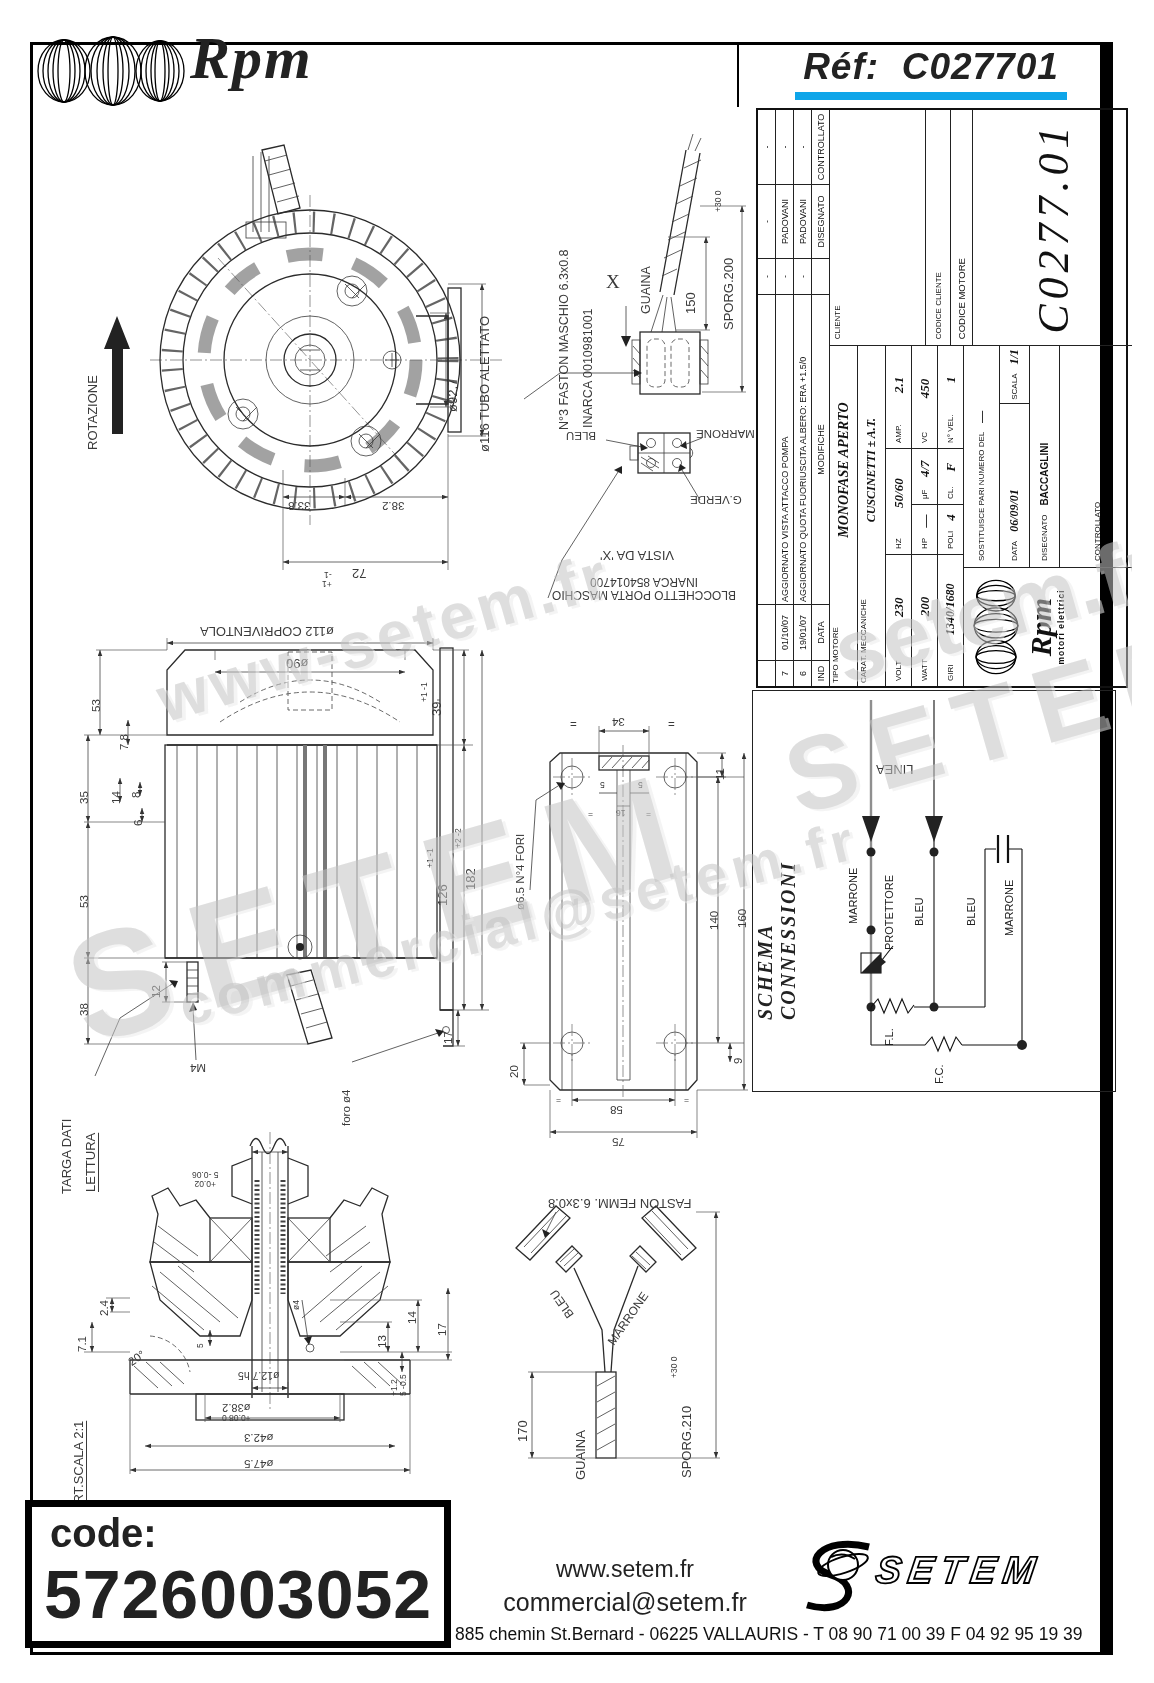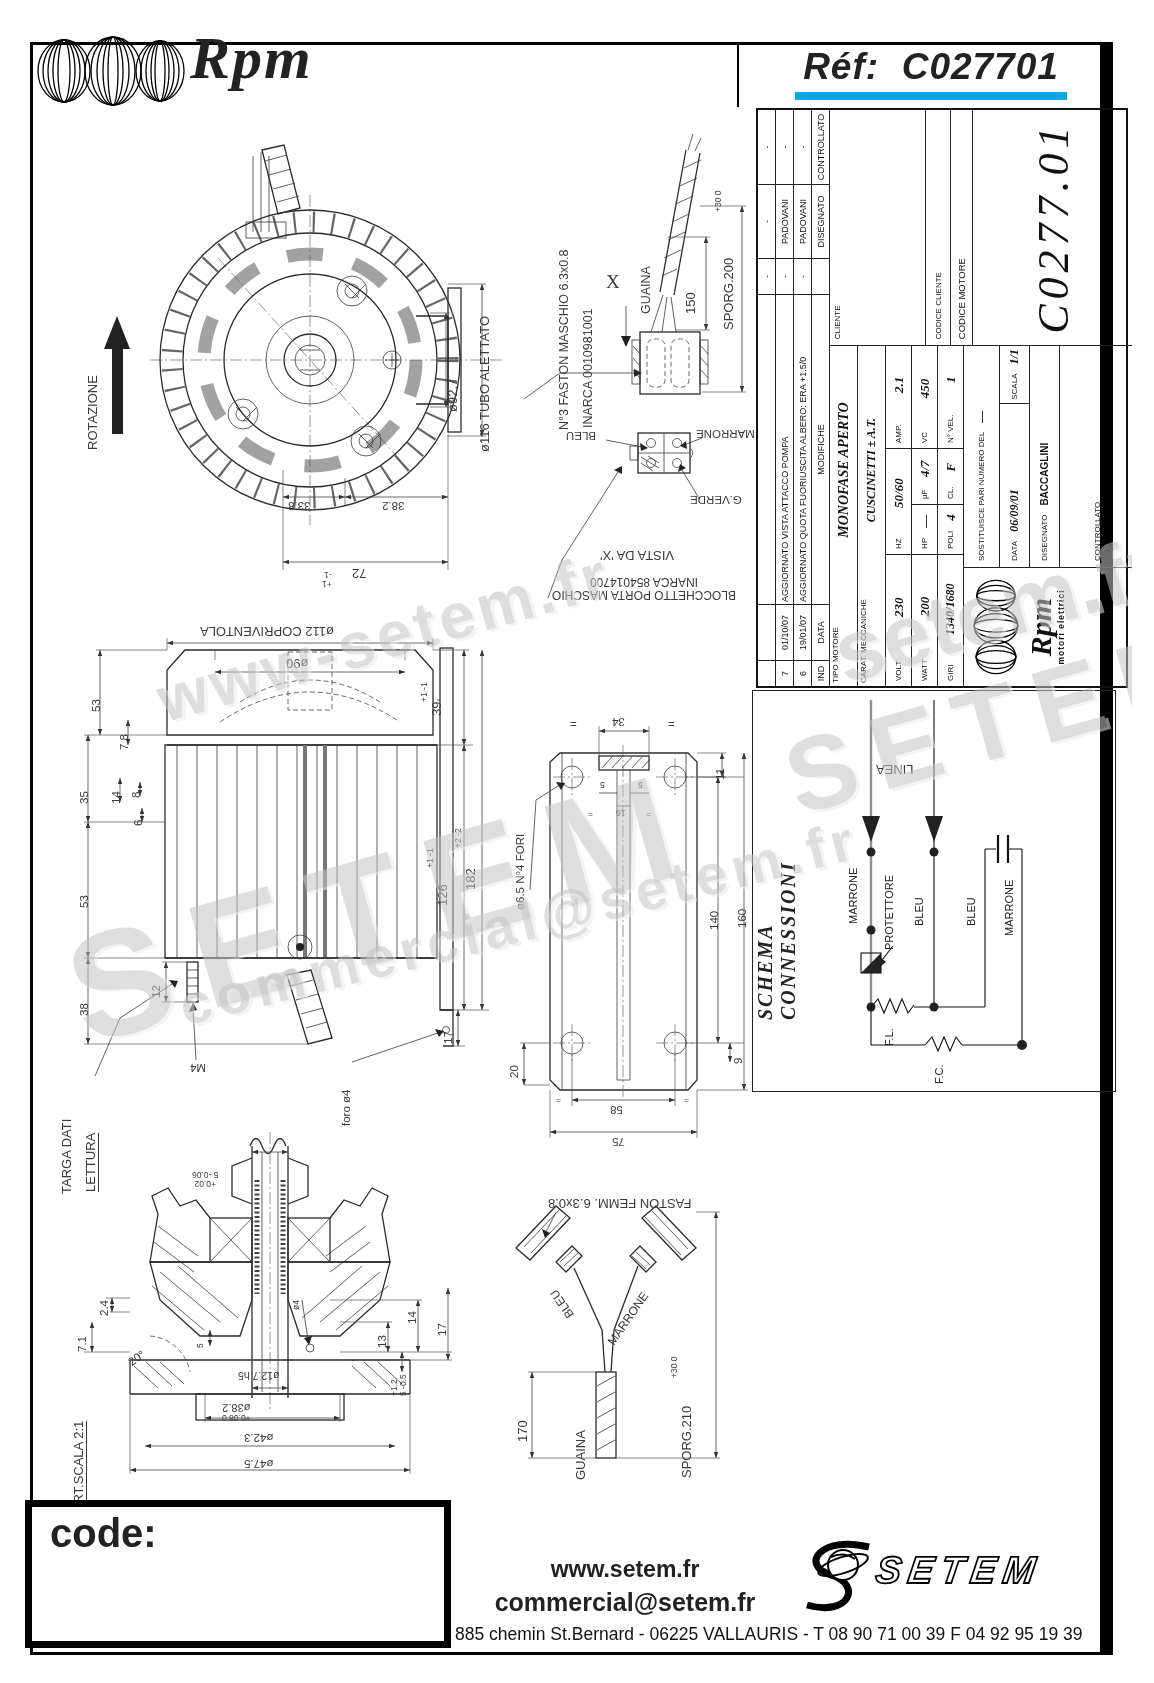--- a/index.html
+++ b/index.html
@@ -614,6 +614,7 @@
 
   <div id="codebox">
     <div class="cl">code:</div>
+    <div class="cv">5726003052</div>
   </div>
   <div class="foot" style="left:500px;top:1556px;width:250px;text-align:center;font-size:23px">www.setem.fr</div>
   <div class="foot" style="left:480px;top:1588px;width:290px;text-align:center;font-size:25px">commercial@setem.fr</div>

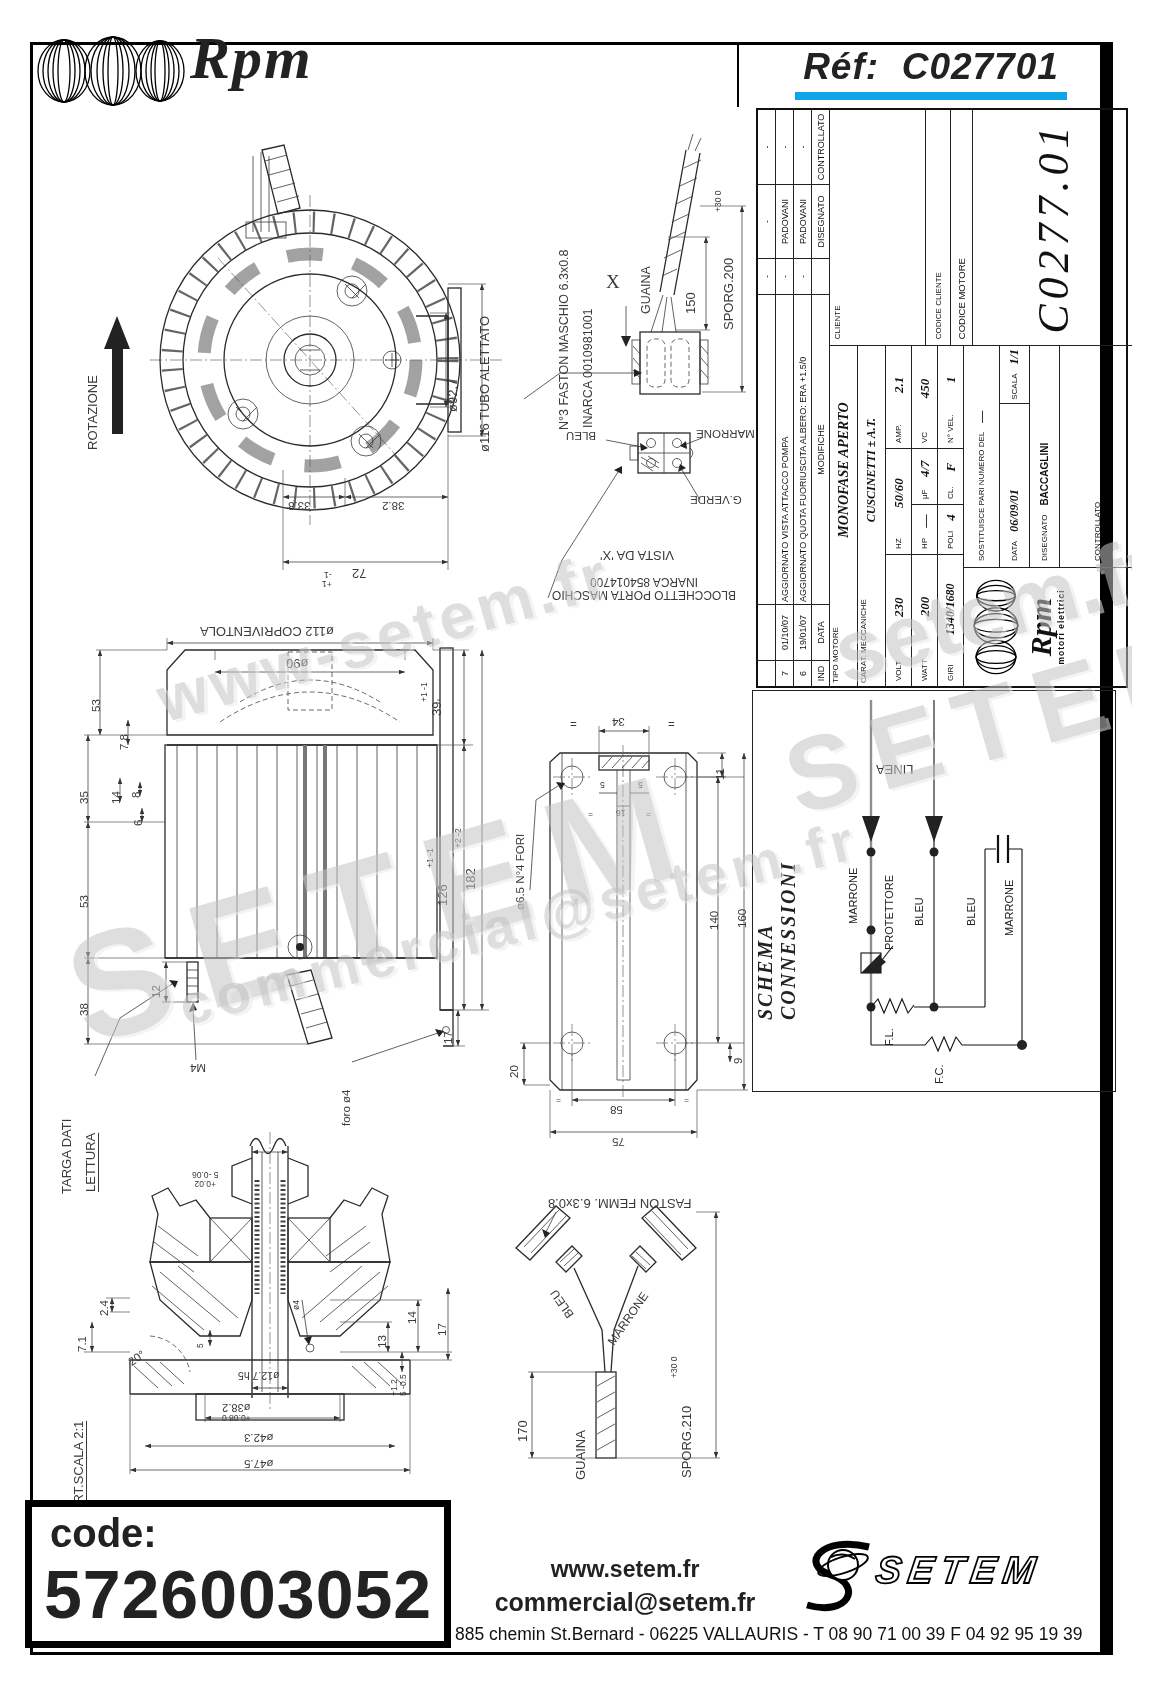--- a/index.html
+++ b/index.html
@@ -64,7 +64,7 @@
            box-sizing:border-box;background:#fff;z-index:60;}
   #codebox .cl{position:absolute;left:18px;top:4px;font-size:40px;font-weight:700;}
   #codebox .cv{position:absolute;left:0;right:0;top:48px;text-align:center;font-size:68px;font-weight:700;letter-spacing:1px;}
-  .foot{position:absolute;z-index:55;font-weight:700;}
+  .foot{position:absolute;z-index:55;font-weight:400;}
   #addr{position:absolute;left:455px;top:1624px;width:600px;font-size:17.5px;color:#111;z-index:55;text-align:center;white-space:nowrap;}
   
   svg.art{position:absolute;left:0;top:0;z-index:6;}

